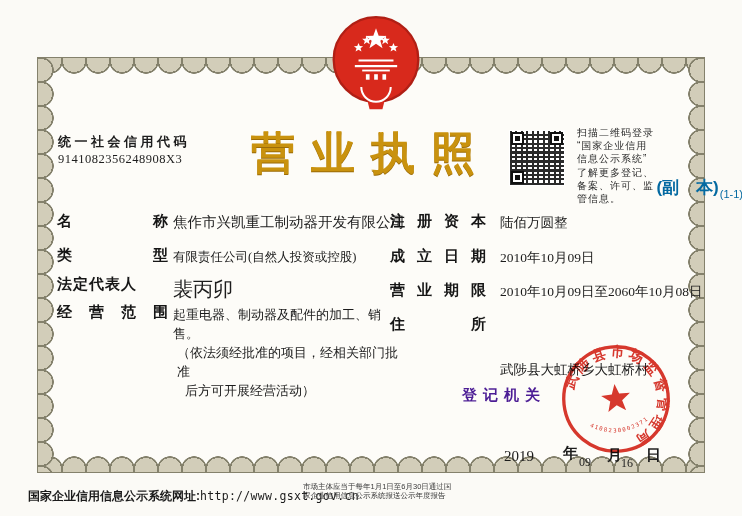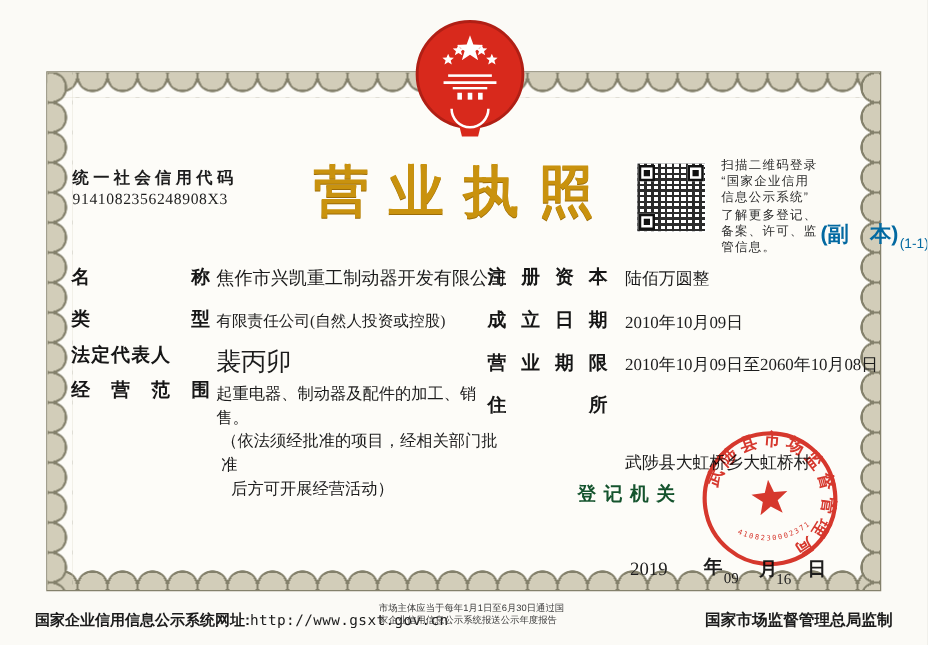--- a/index.html
+++ b/index.html
@@ -51,7 +51,7 @@
   .note-line{font-family:"Liberation Serif",serif;color:#1c1c1c;font-size:13px;line-height:19px;}
   
   .reg-label{position:absolute;left:462px;top:386px;width:78px;font-size:15px;font-weight:bold;
-             text-align:justify;text-align-last:justify;color:#14532d;}
+             text-align:justify;text-align-last:justify;color:#4c1d95;}
   .date span{position:absolute;color:#1c1c1c;}
   .d-num{font-family:"Liberation Serif",serif;}
   

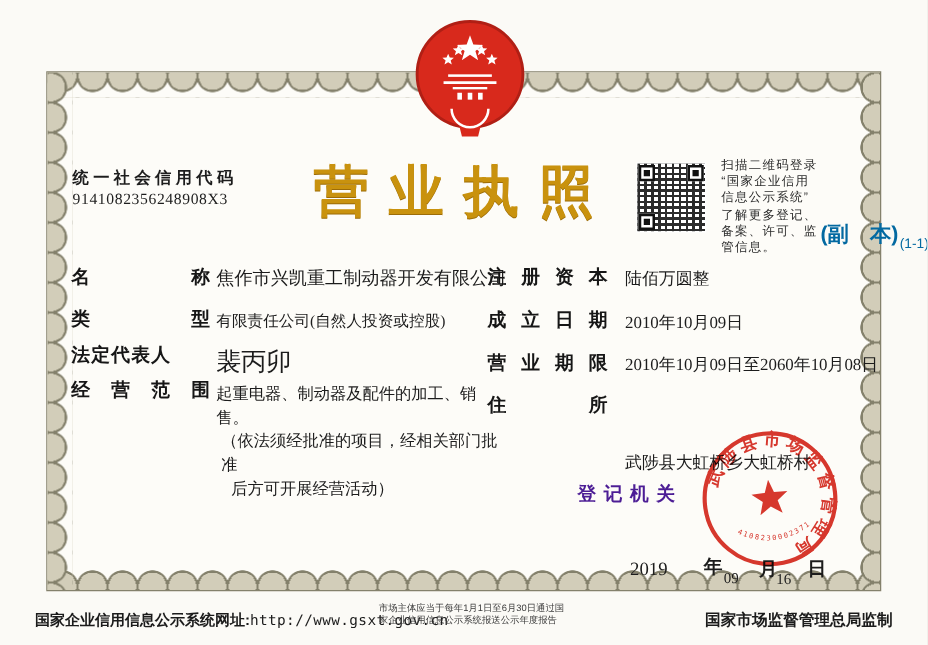--- a/index.html
+++ b/index.html
@@ -177,7 +177,6 @@
     <div>市场主体应当于每年1月1日至6月30日通过国</div>
     <div>家企业信用信息公示系统报送公示年度报告</div>
   </div>
-  <div class="ft-pub">国家市场监督管理总局监制</div>
 
 </div>
 

